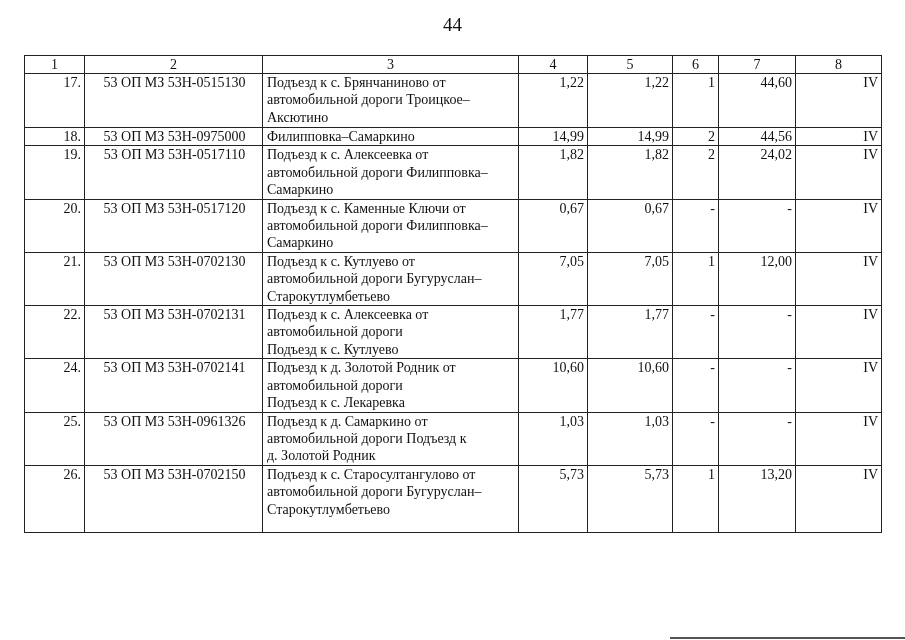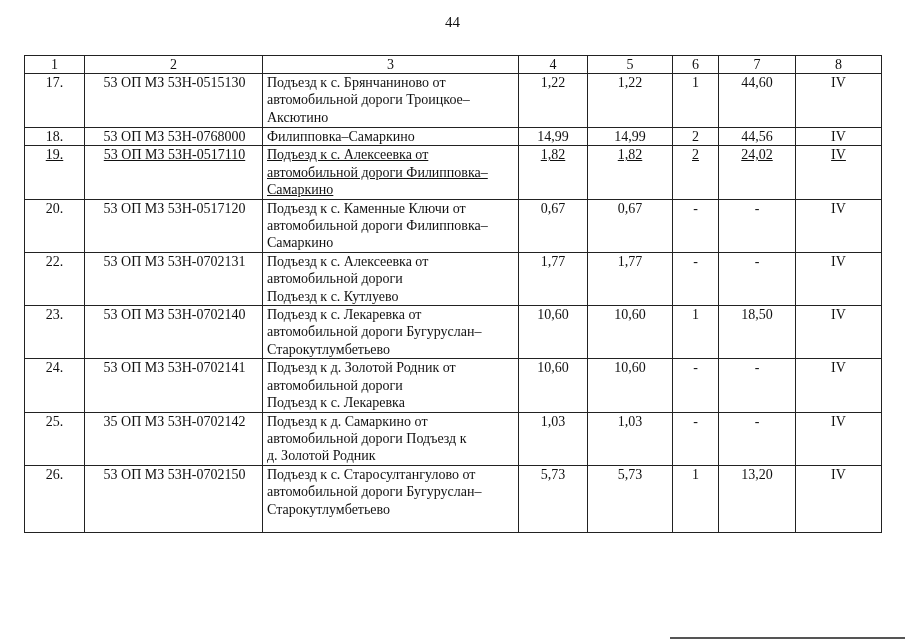--- a/index.html
+++ b/index.html
@@ -5,7 +5,7 @@
   html, body { margin: 0; padding: 0; background: #ffffff; }
   body { width: 905px; height: 640px; position: relative; overflow: hidden;
          font-family: "Liberation Serif", serif; color: #111; }
-  .page-num { position: absolute; top: 14px; left: 0; width: 905px; text-align: center; font-size: 15px; }
+  .page-num { position: absolute; top: 14px; left: 0; width: 905px; text-align: center; font-size: 19px; }
   table.roads { position: absolute; left: 24px; top: 55px; border-collapse: collapse; table-layout: fixed;
                 width: 857px; font-size: 14px; line-height: 17.4px; }
   table.roads td { border: 1px solid #222; vertical-align: top; padding: 0 3px; overflow: hidden; }

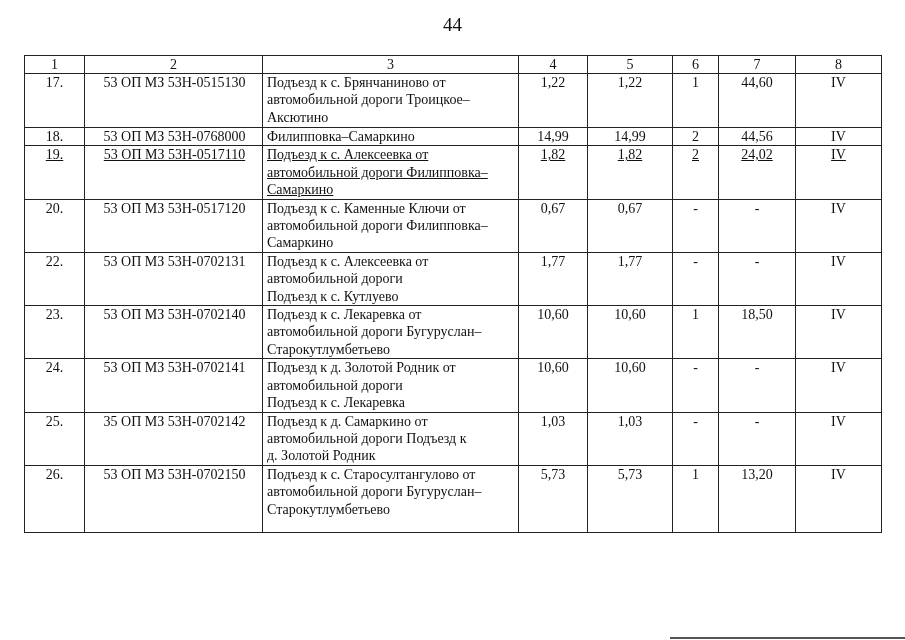--- a/index.html
+++ b/index.html
@@ -10,7 +10,7 @@
                 width: 857px; font-size: 14px; line-height: 17.4px; }
   table.roads td { border: 1px solid #222; vertical-align: top; padding: 0 3px; overflow: hidden; }
   table.roads tr.hdr td { text-align: center; height: 17px; padding: 0; line-height: 17px; }
-  td.c1, td.c4, td.c5, td.c6, td.c7, td.c8 { text-align: center; }
+  td.c1, td.c4, td.c5, td.c6, td.c7, td.c8 { text-align: right; }
   td.c2 { padding-left: 5px !important; text-align: center; }
   td.c3 { padding-left: 4px !important; }
   .bottom-rule { position: absolute; left: 670px; top: 637px; width: 235px; height: 2px; background: #555; }

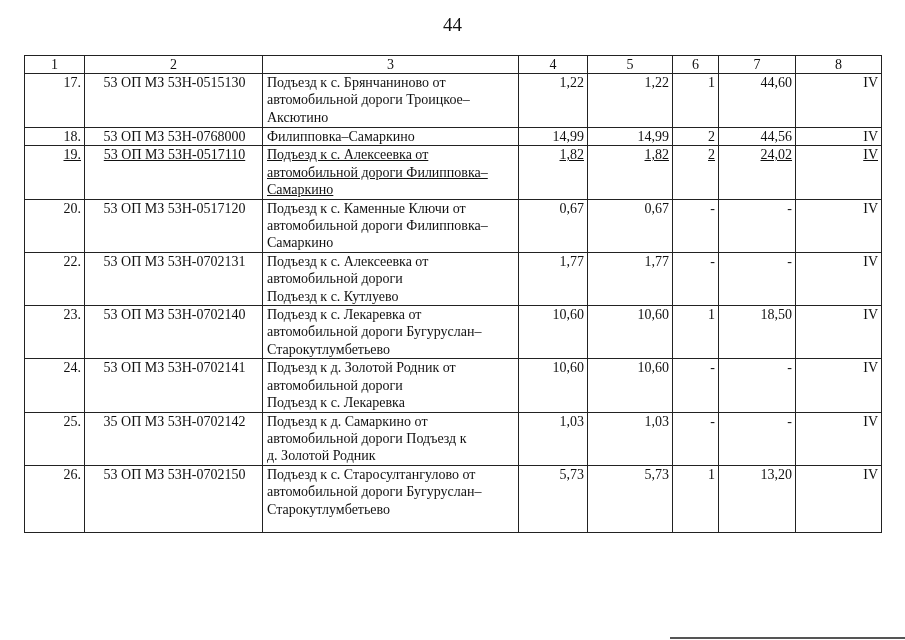--- a/index.html
+++ b/index.html
@@ -58,7 +58,7 @@
       </tr>
       <tr style="height: 18px;">
         <td class="c1">18.</td>
-        <td class="c2">53 ОП МЗ 53Н-0768000</td>
+        <td class="c2">53 ОП МЗ 53Н-0975000</td>
         <td class="c3">
           <div>Филипповка–Самаркино</div>
         </td>

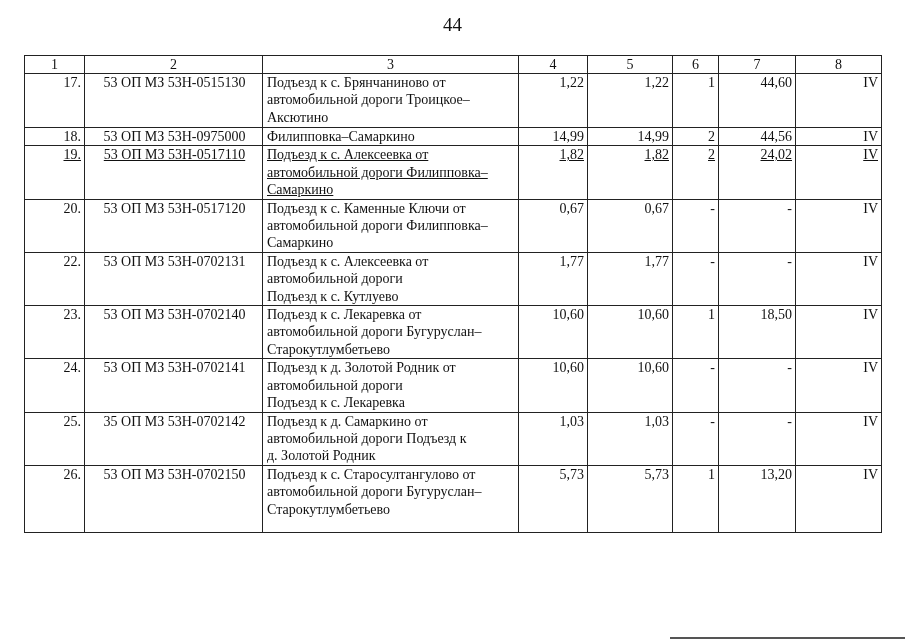--- a/index.html
+++ b/index.html
@@ -68,7 +68,7 @@
         <td class="c7">44,56</td>
         <td class="c8">IV</td>
       </tr>
-      <tr style="height: 53px; text-decoration: underline;">
+      <tr style="height: 53px;">
         <td class="c1">19.</td>
         <td class="c2">53 ОП МЗ 53Н-0517110</td>
         <td class="c3">

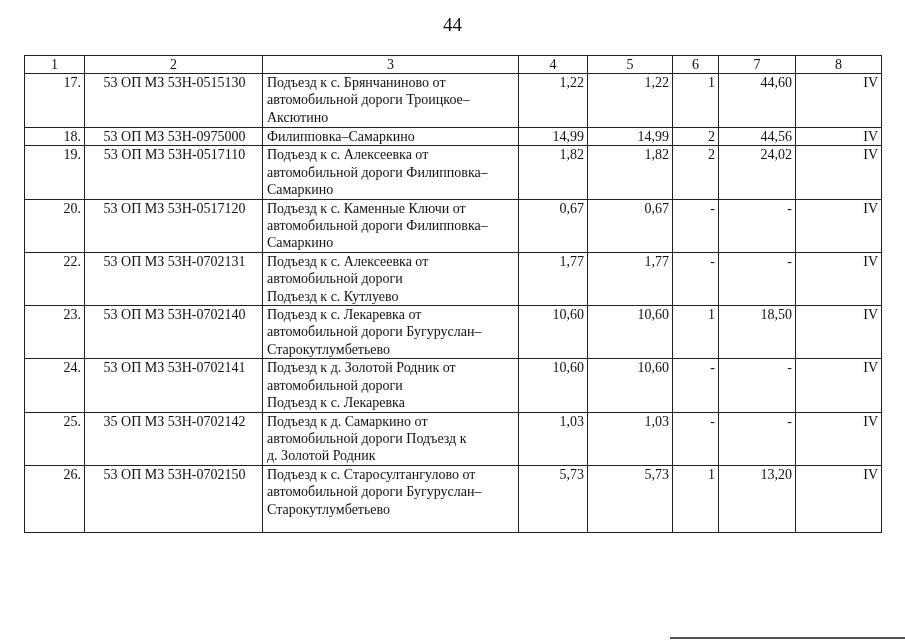--- a/index.html
+++ b/index.html
@@ -96,6 +96,20 @@
         <td class="c7">-</td>
         <td class="c8">IV</td>
       </tr>
+      <tr style="height: 53px;">
+        <td class="c1">21.</td>
+        <td class="c2">53 ОП МЗ 53Н-0702130</td>
+        <td class="c3">
+          <div>Подъезд к с. Кутлуево от</div>
+          <div>автомобильной дороги Бугуруслан–</div>
+          <div>Старокутлумбетьево</div>
+        </td>
+        <td class="c4">7,05</td>
+        <td class="c5">7,05</td>
+        <td class="c6">1</td>
+        <td class="c7">12,00</td>
+        <td class="c8">IV</td>
+      </tr>
       <tr style="height: 52px;">
         <td class="c1">22.</td>
         <td class="c2">53 ОП МЗ 53Н-0702131</td>

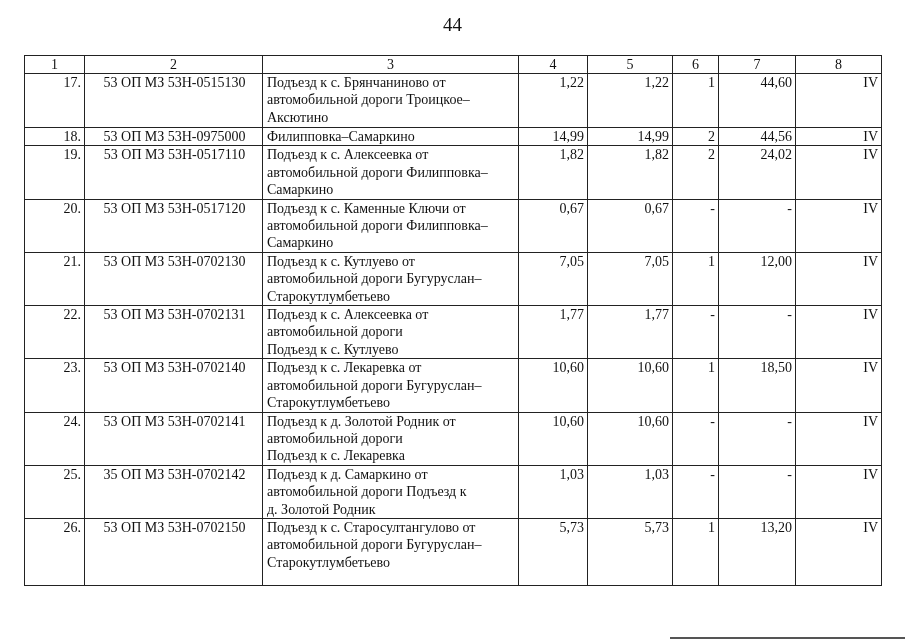--- a/index.html
+++ b/index.html
@@ -125,20 +125,6 @@
         <td class="c8">IV</td>
       </tr>
       <tr style="height: 52px;">
-        <td class="c1">23.</td>
-        <td class="c2">53 ОП МЗ 53Н-0702140</td>
-        <td class="c3">
-          <div>Подъезд к с. Лекаревка от</div>
-          <div>автомобильной дороги Бугуруслан–</div>
-          <div>Старокутлумбетьево</div>
-        </td>
-        <td class="c4">10,60</td>
-        <td class="c5">10,60</td>
-        <td class="c6">1</td>
-        <td class="c7">18,50</td>
-        <td class="c8">IV</td>
-      </tr>
-      <tr style="height: 52px;">
         <td class="c1">24.</td>
         <td class="c2">53 ОП МЗ 53Н-0702141</td>
         <td class="c3">

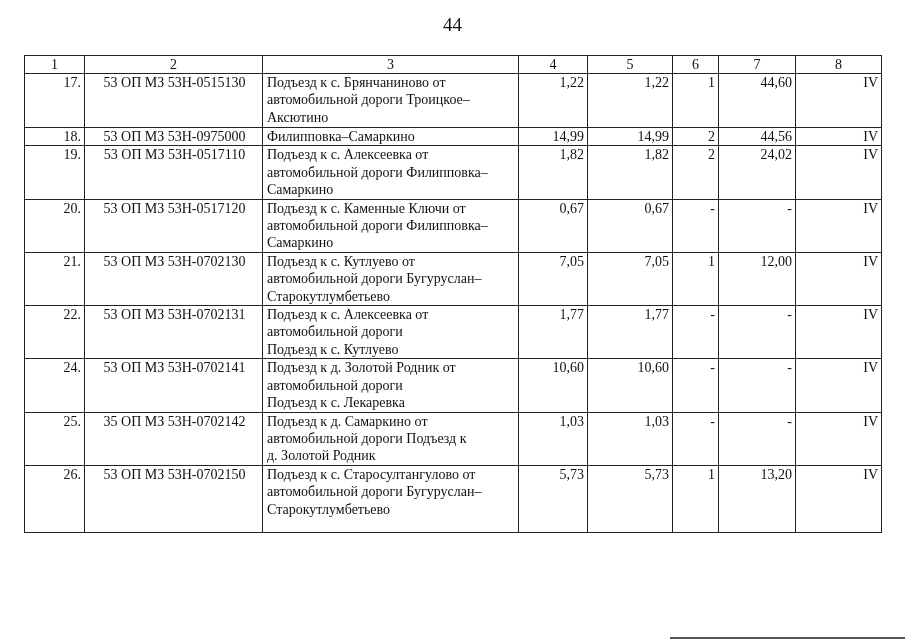--- a/index.html
+++ b/index.html
@@ -140,7 +140,7 @@
       </tr>
       <tr style="height: 52px; padding-left: 28px;">
         <td class="c1">25.</td>
-        <td class="c2">35 ОП МЗ 53Н-0702142</td>
+        <td class="c2">53 ОП МЗ 53Н-0961326</td>
         <td class="c3">
           <div>Подъезд к д. Самаркино от</div>
           <div>автомобильной дороги Подъезд к</div>

